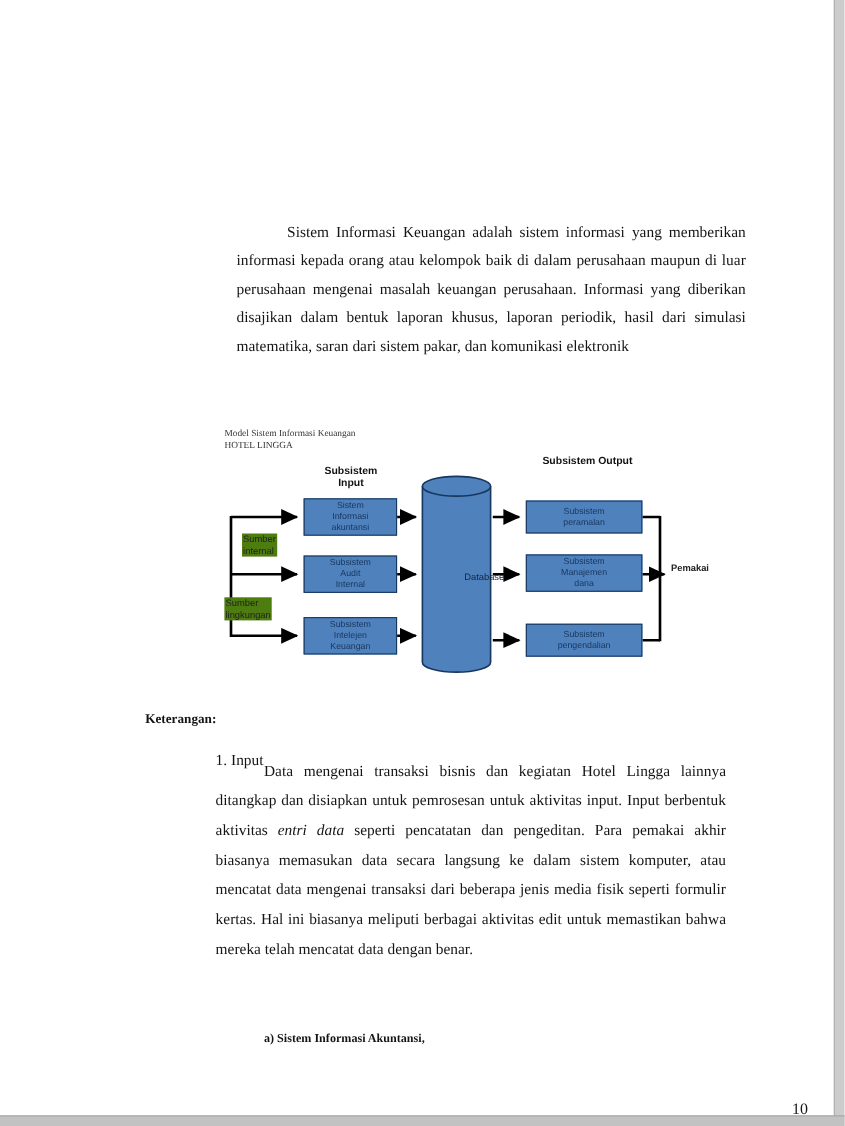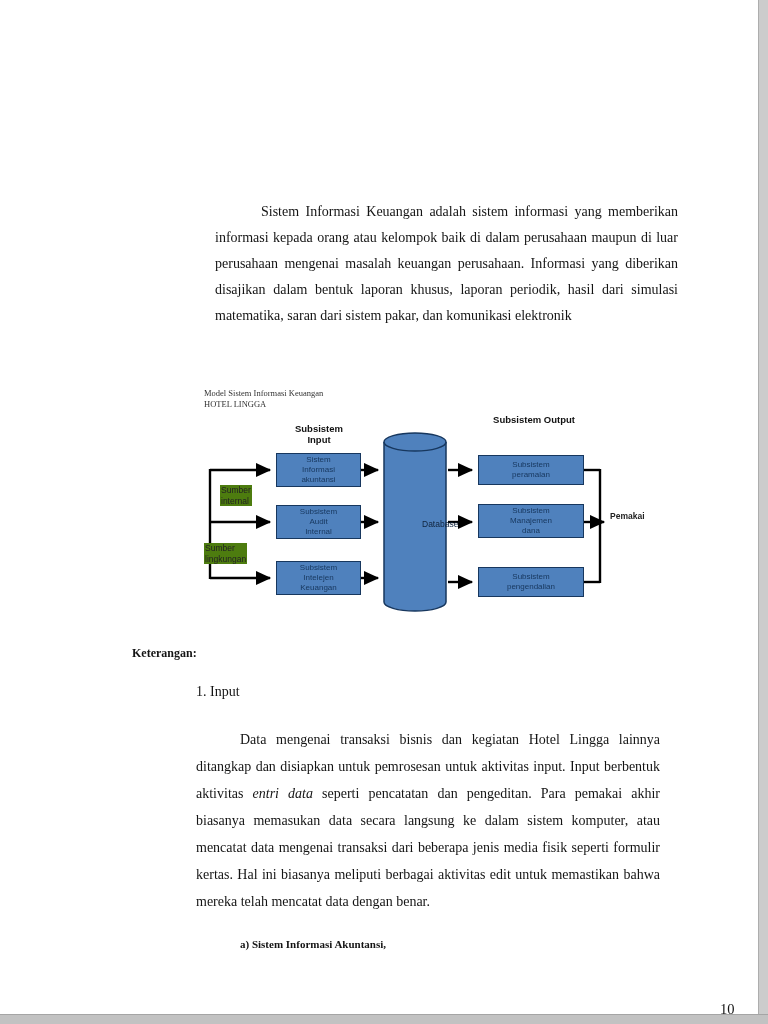--- a/index.html
+++ b/index.html
@@ -21,7 +21,7 @@
   }
   .item-num { position:absolute; top:684px; left:196px; font-size:14px; }
   .input-para {
-    position:absolute; top:726px; left:196px; width:464px;
+    position:absolute; top:688px; left:196px; width:464px;
     font-size:14px; line-height:27px; text-align:justify; text-indent:44px;
   }
   .input-para em { font-style:italic; }

